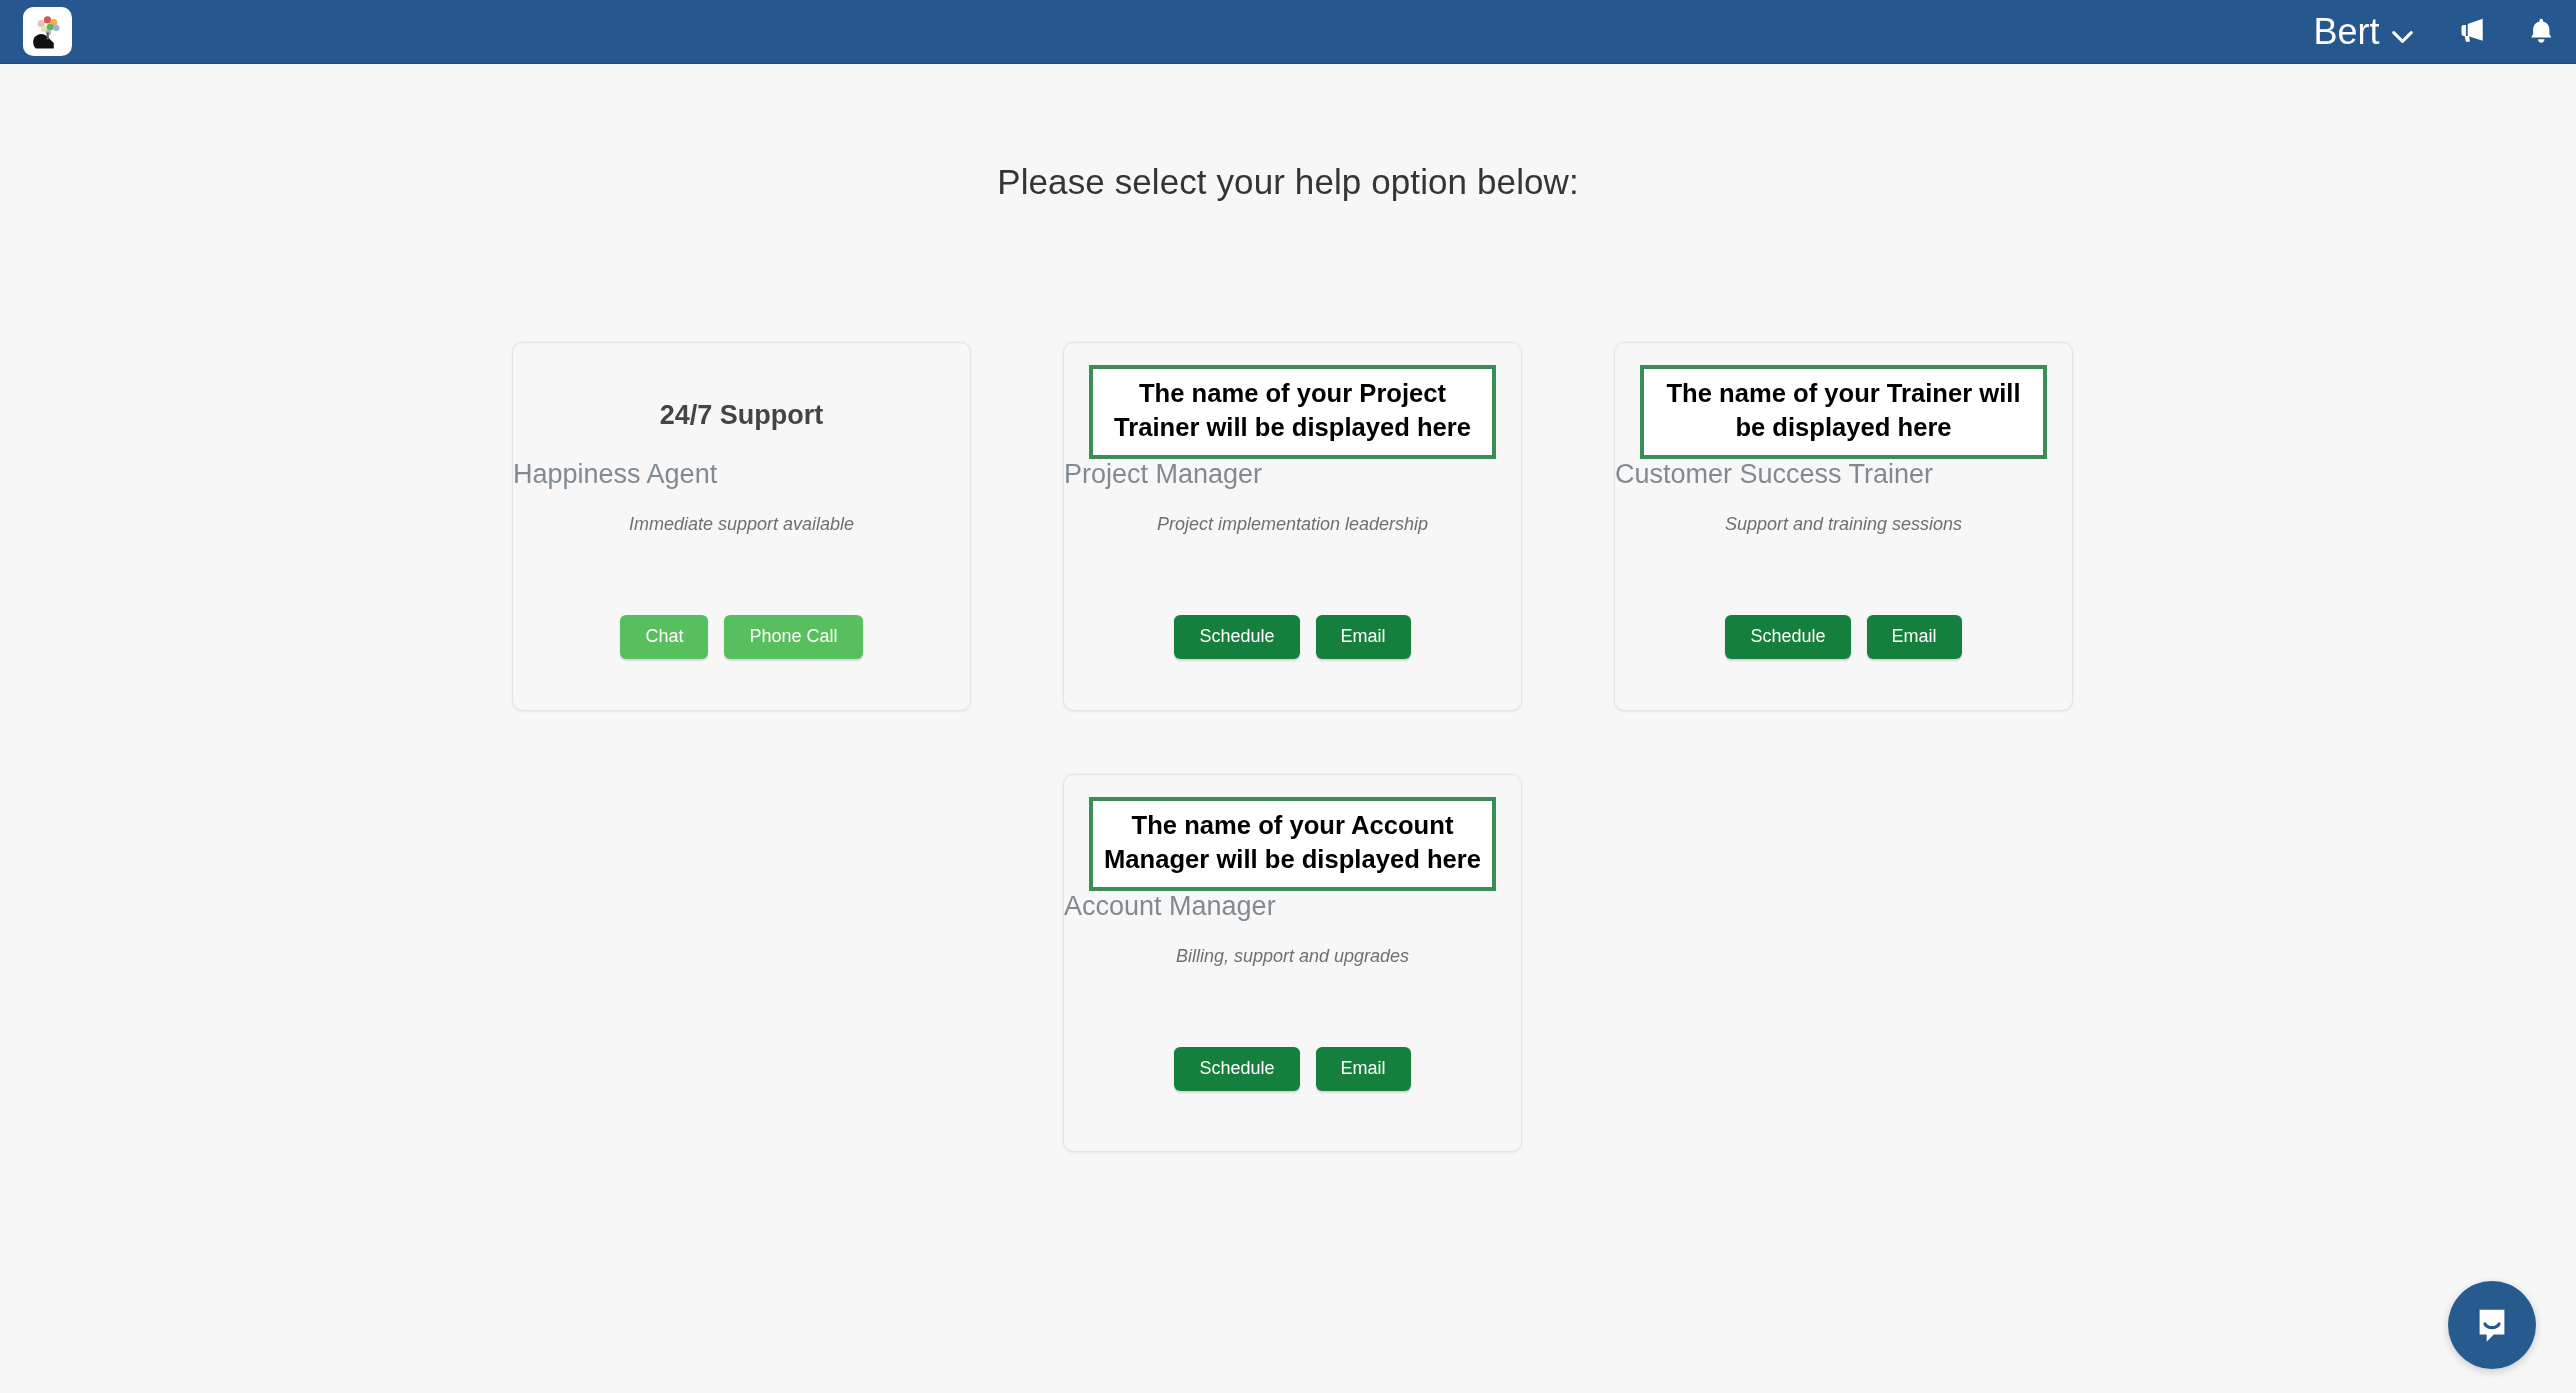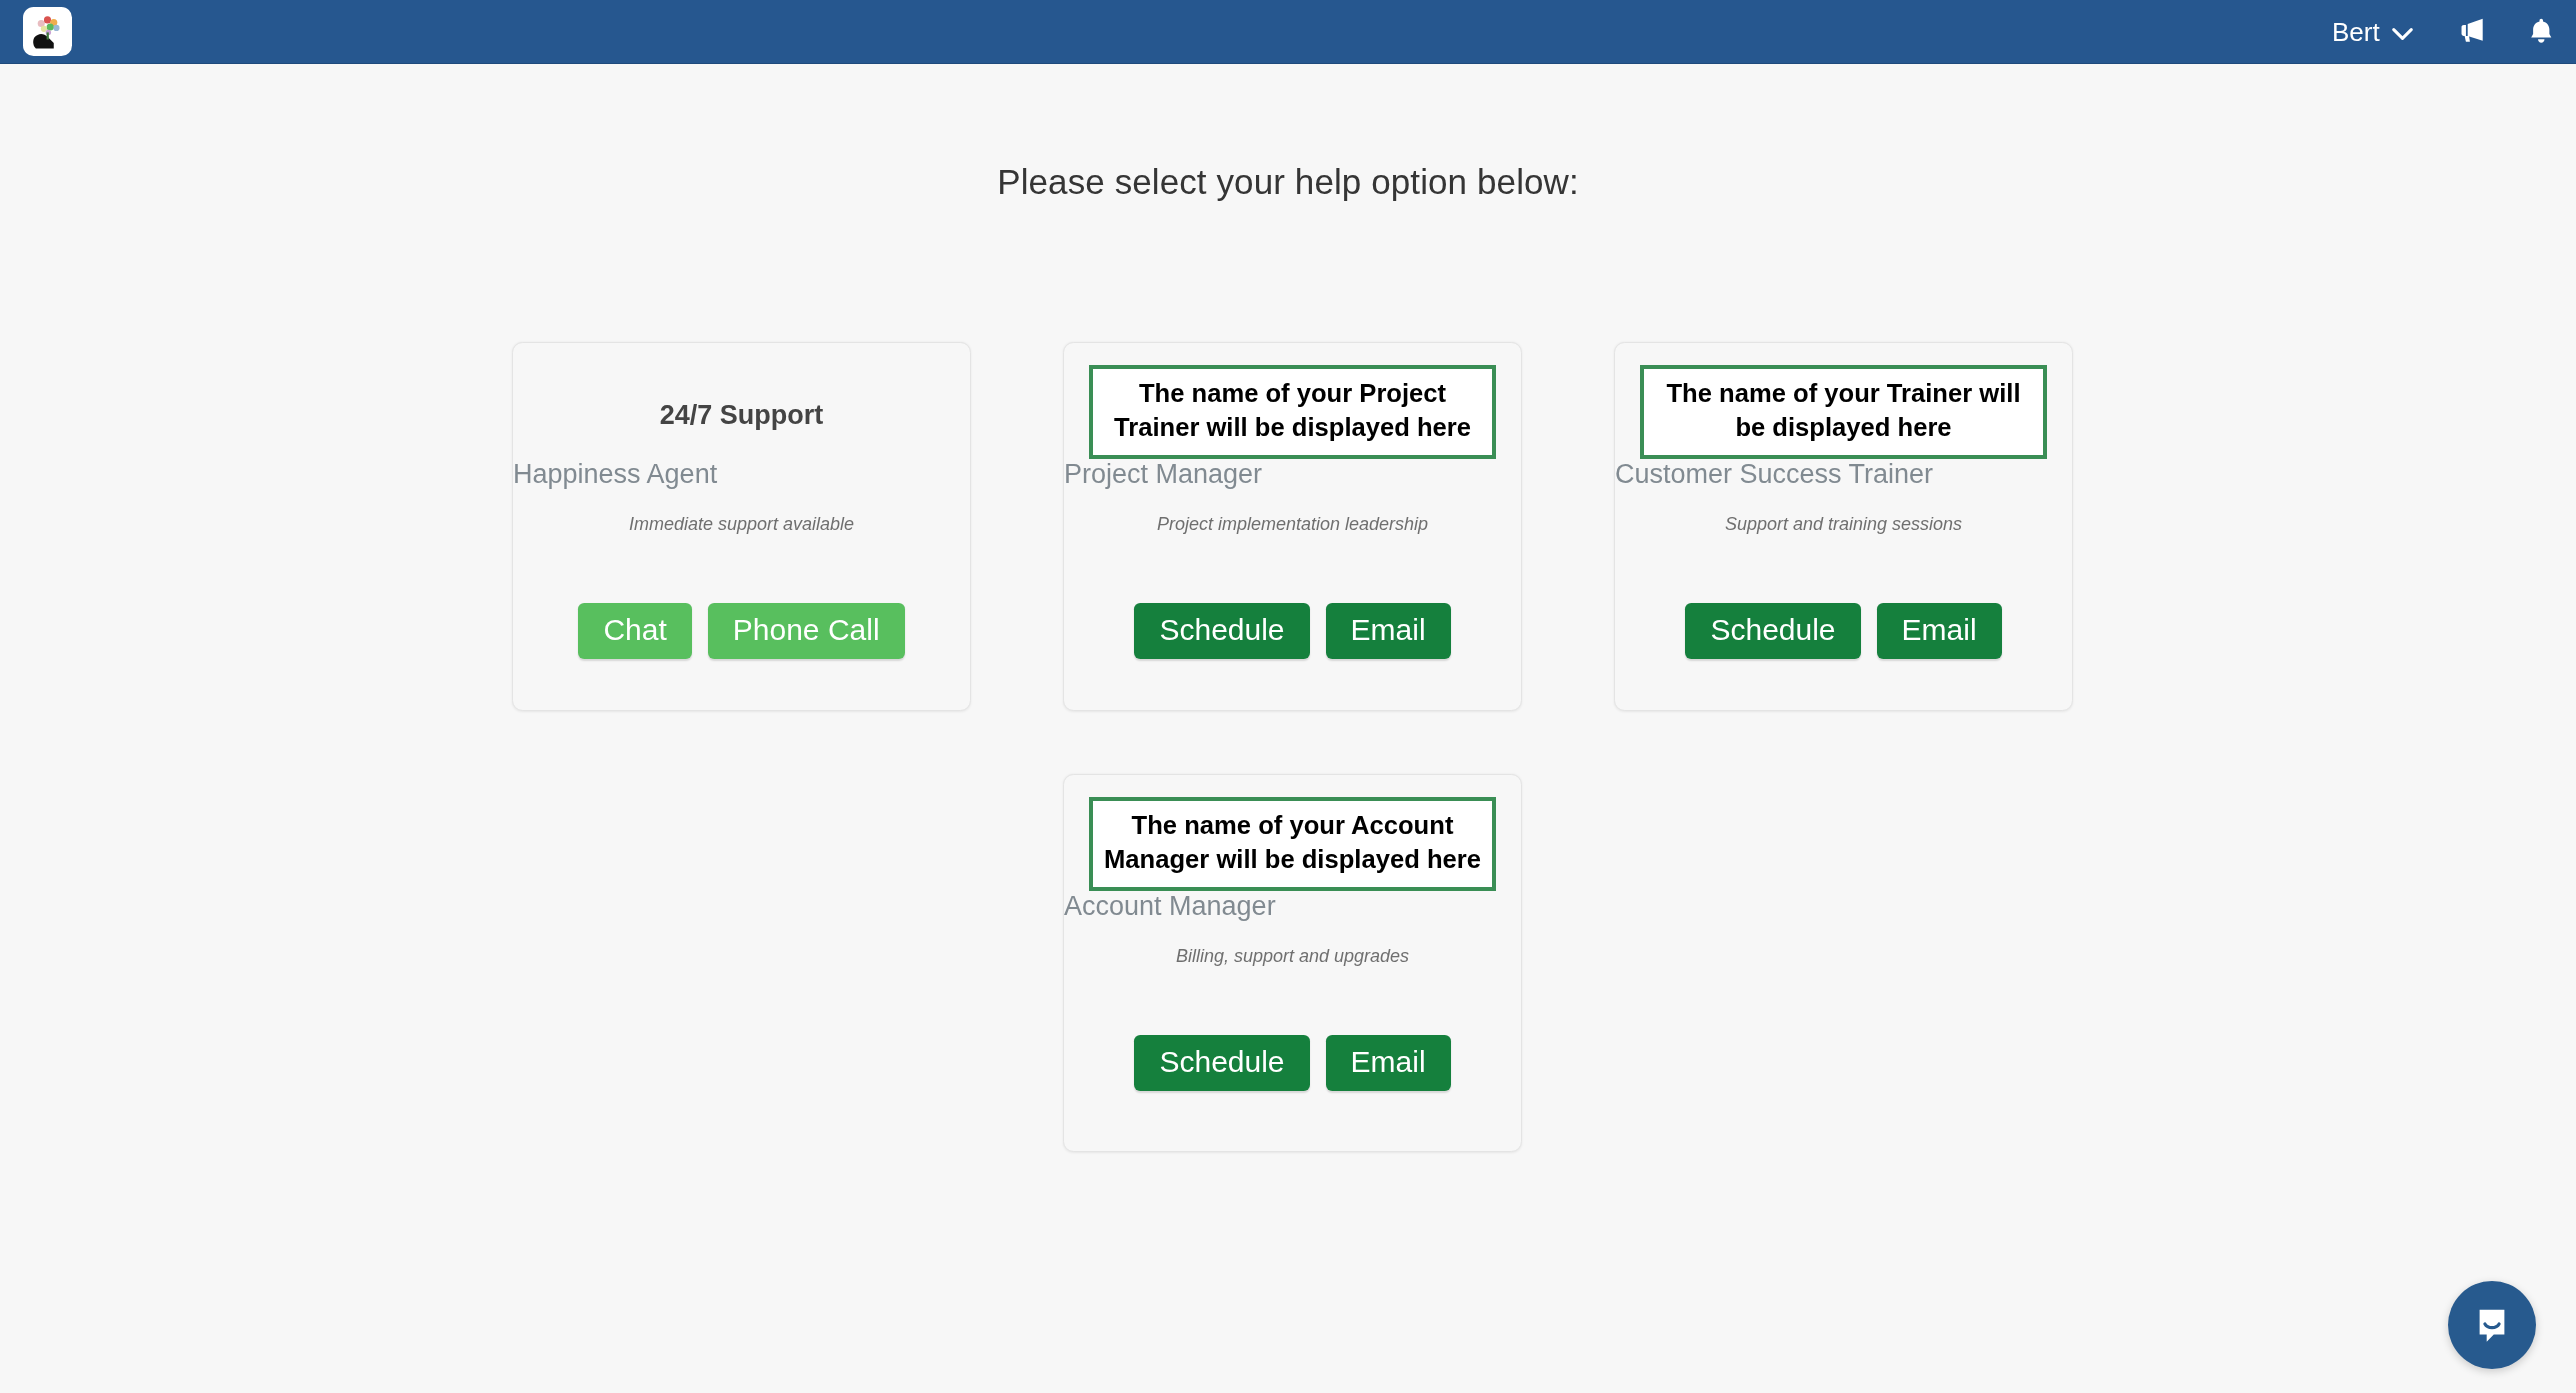--- a/index.html
+++ b/index.html
@@ -52,7 +52,7 @@
     align-items: center;
     gap: 12.4px;
     color: #ffffff;
-    font-size: 26px;
+    font-size: 36px;
     padding: 14px 25px;
     height: 64px;
     cursor: pointer;

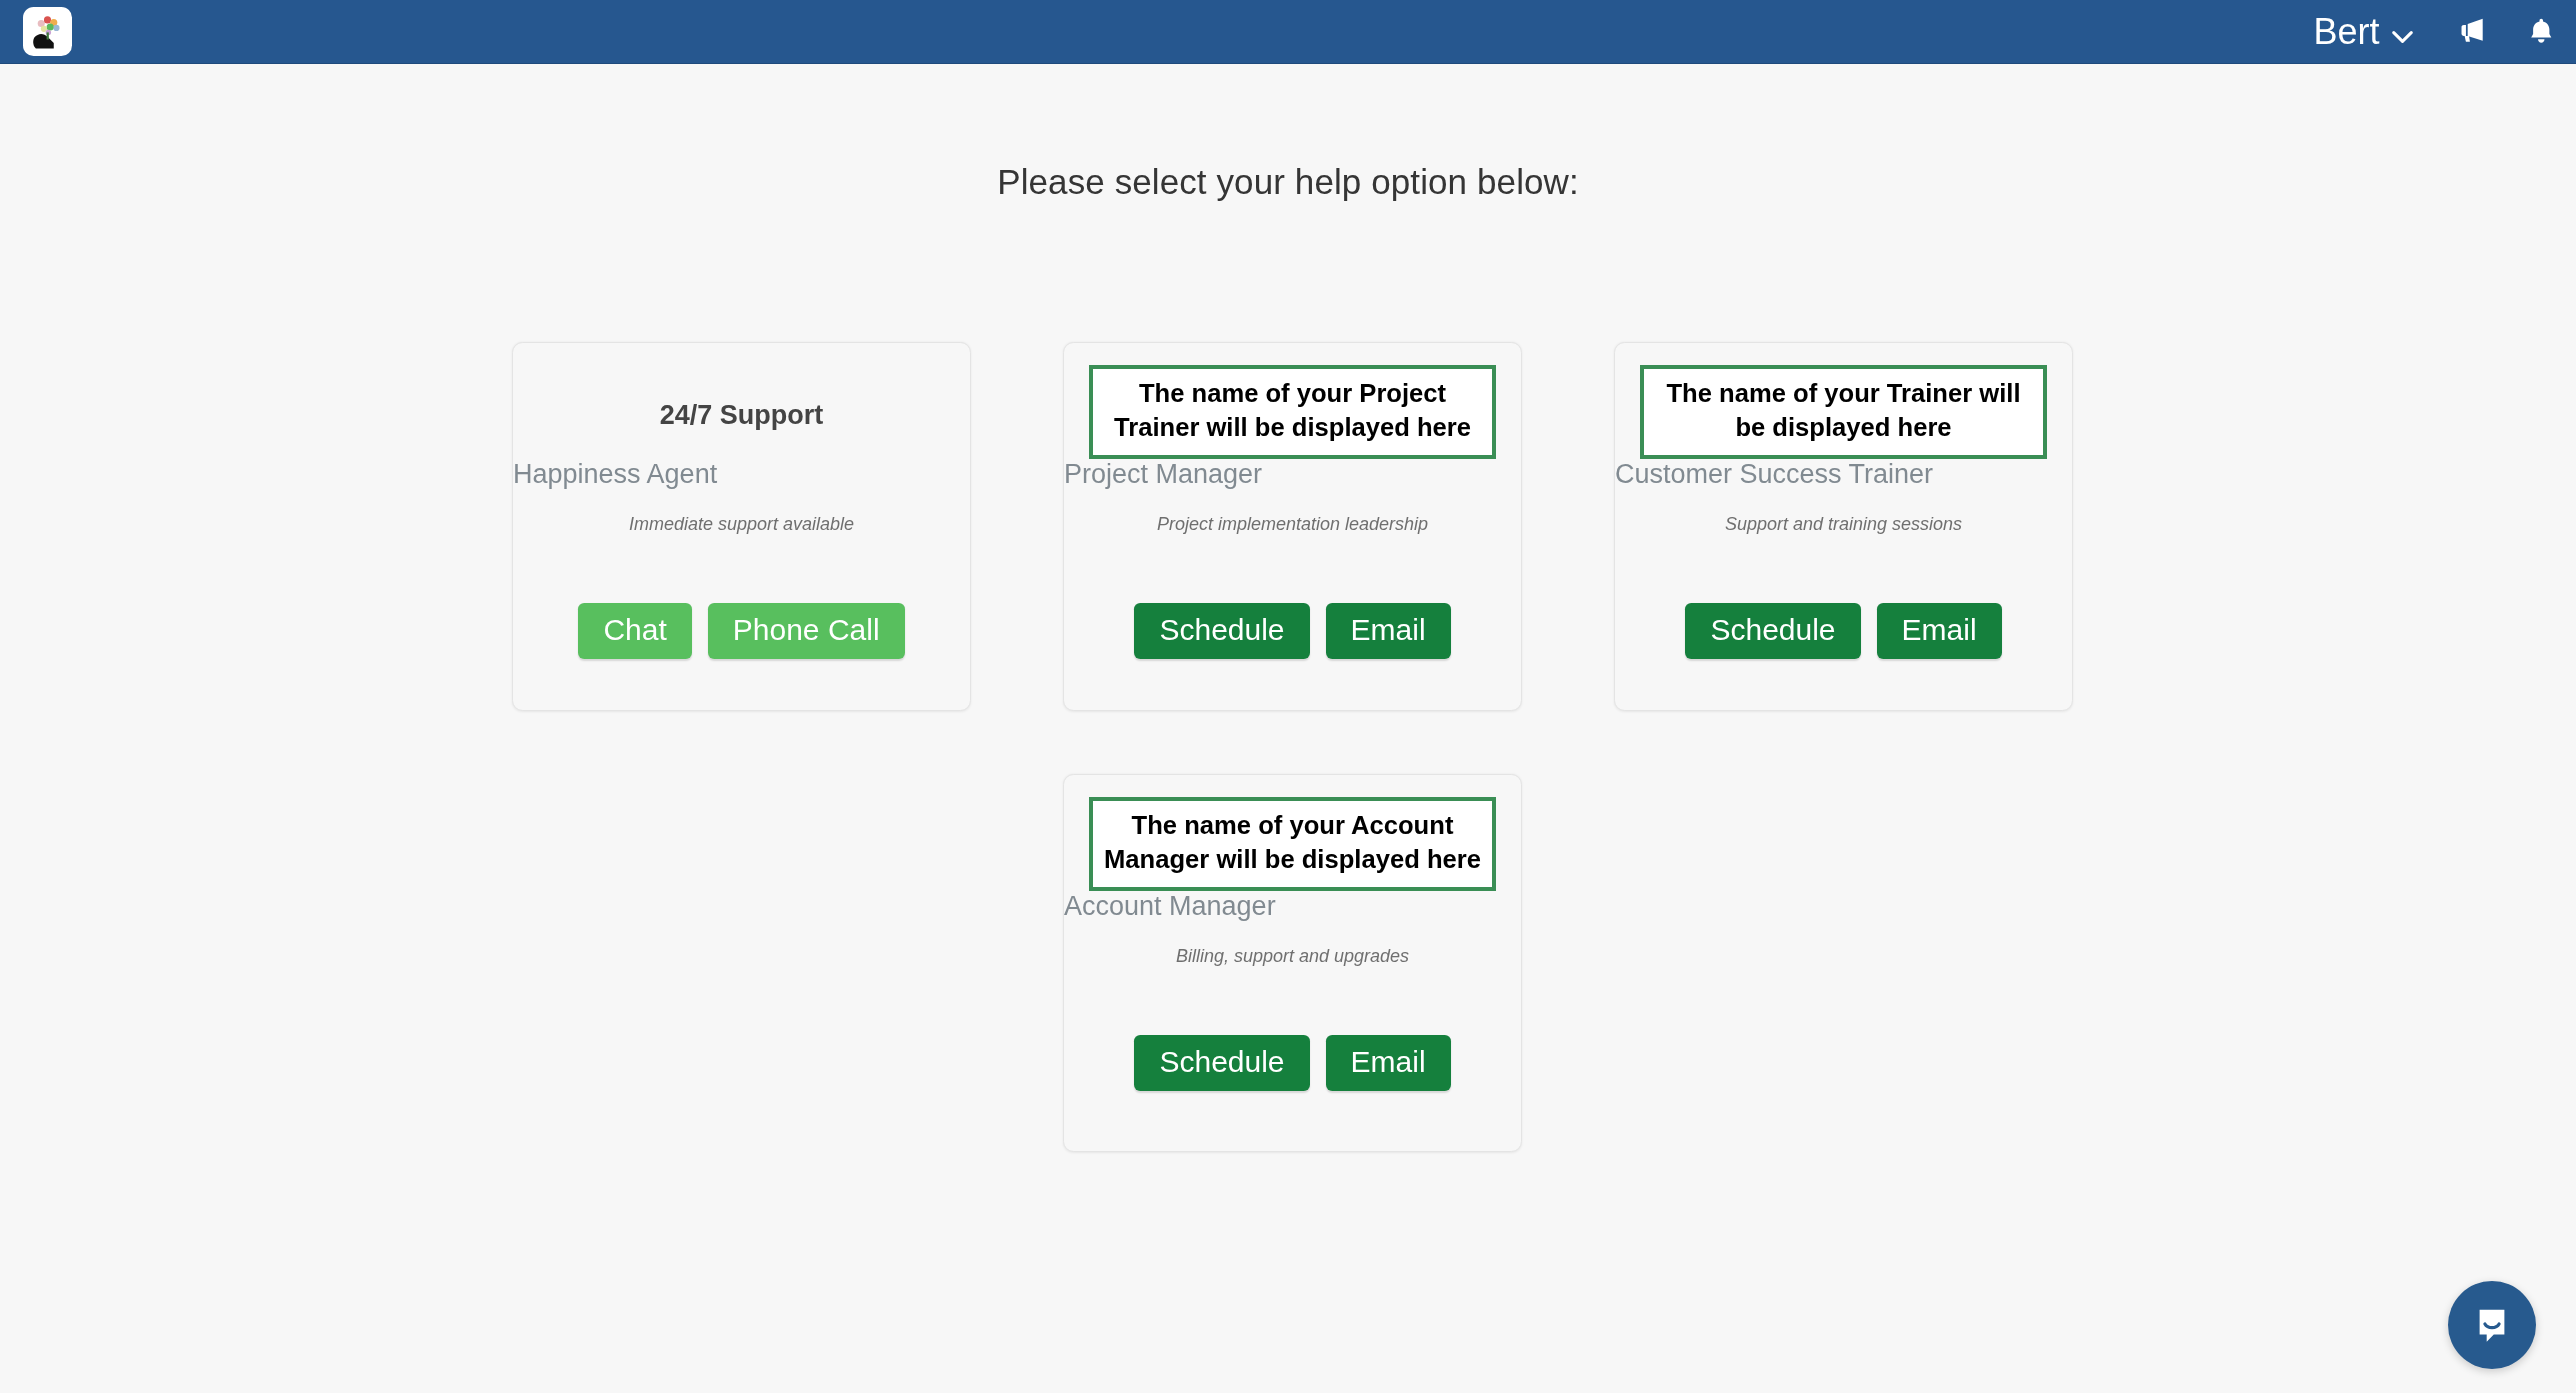--- a/index.html
+++ b/index.html
@@ -160,11 +160,12 @@
     border-radius: 6.2px;
     color: #ffffff;
     font-family: "Liberation Sans", sans-serif;
-    font-size: 30px;
+    font-size: 18px;
     padding: 12.4px 25px 14px 25px;
     cursor: pointer;
     line-height: 1;
     box-shadow: 0 1.8px 1.8px rgba(0,0,0,0.13);
+    margin-top: 12px;
   }
 
   .btn-green { background: #58bf5e; }

